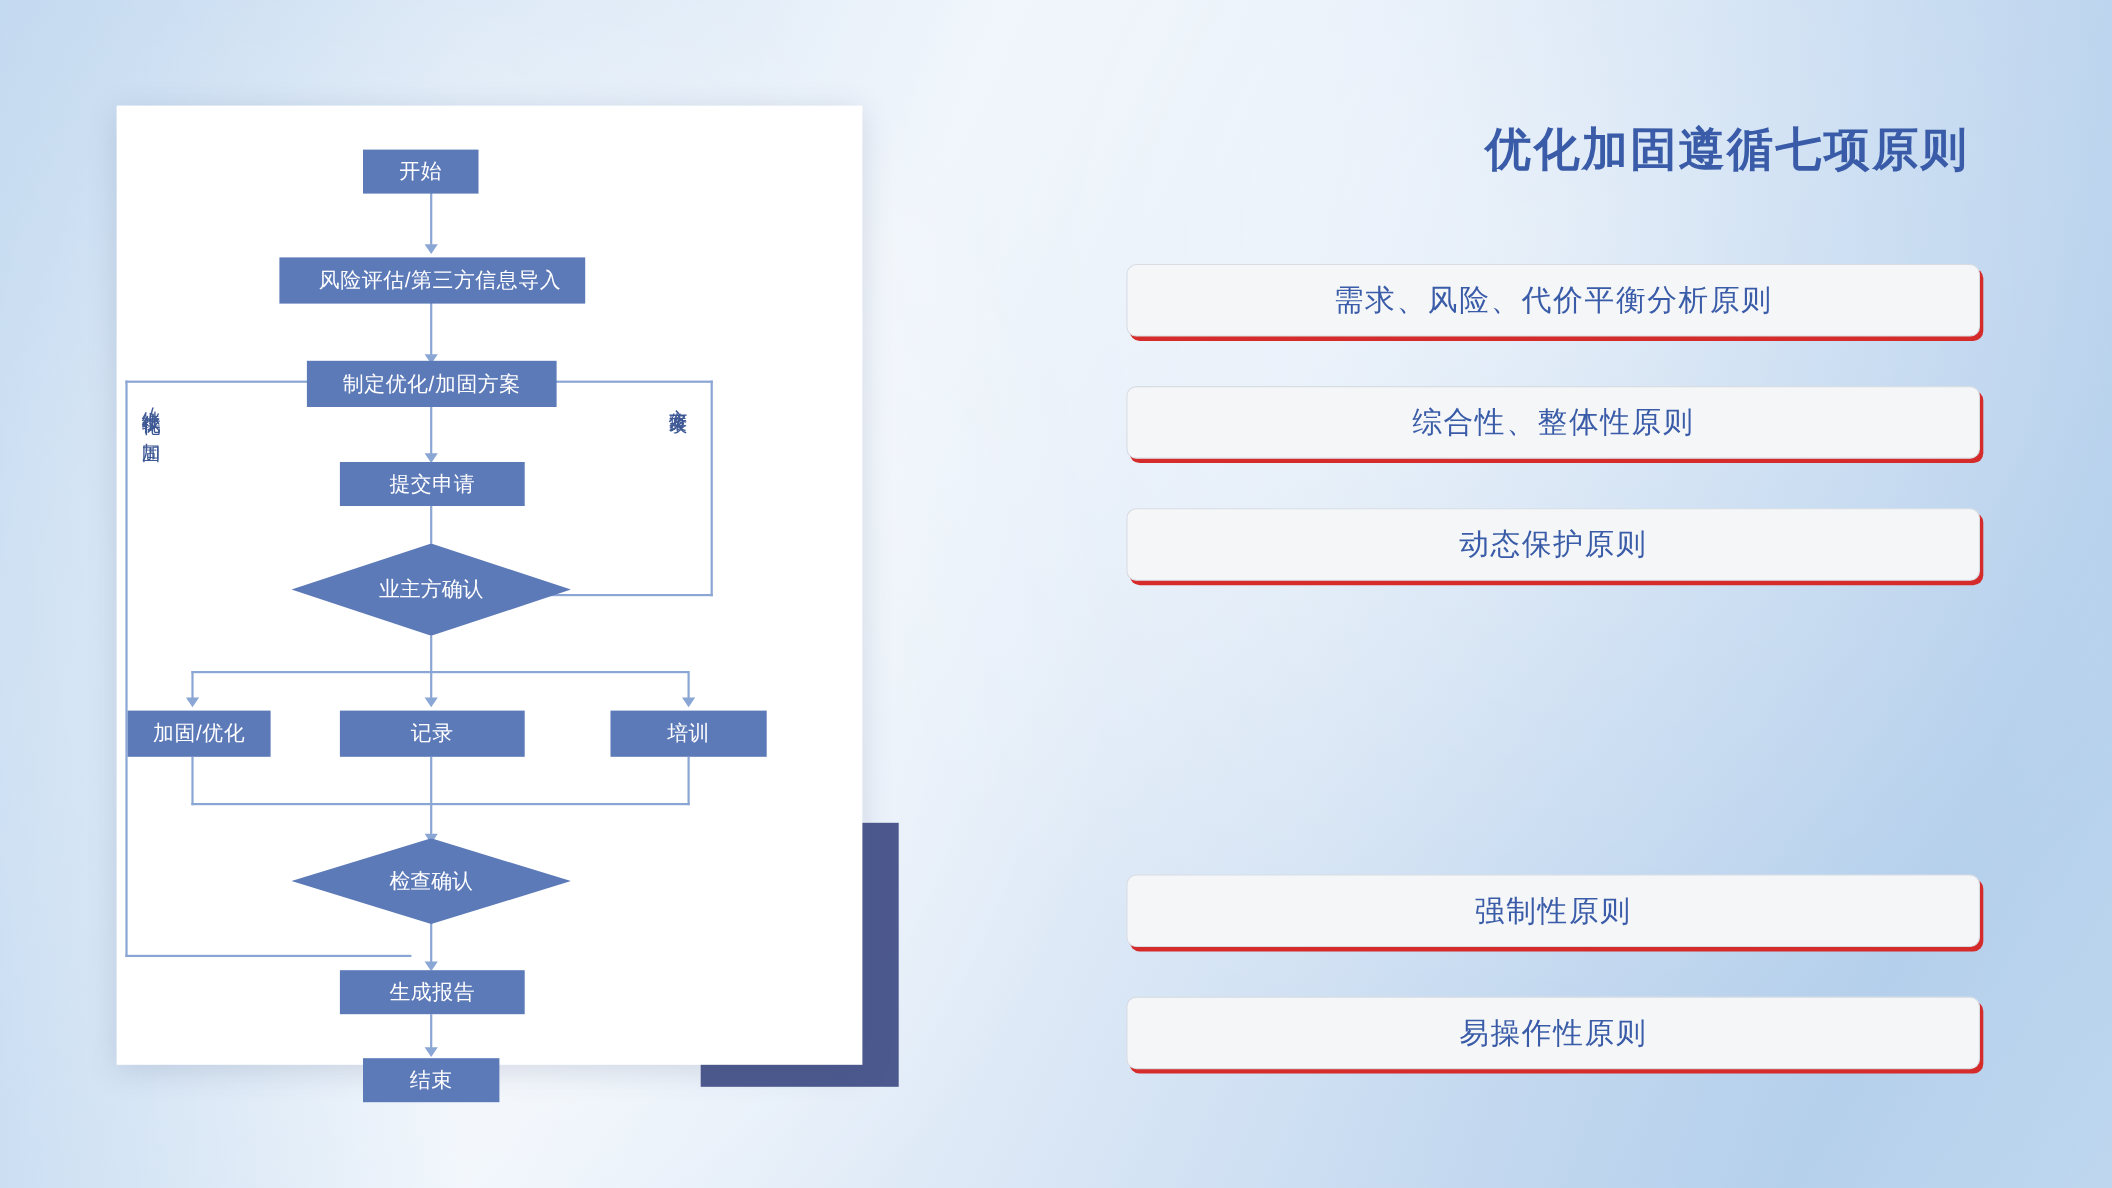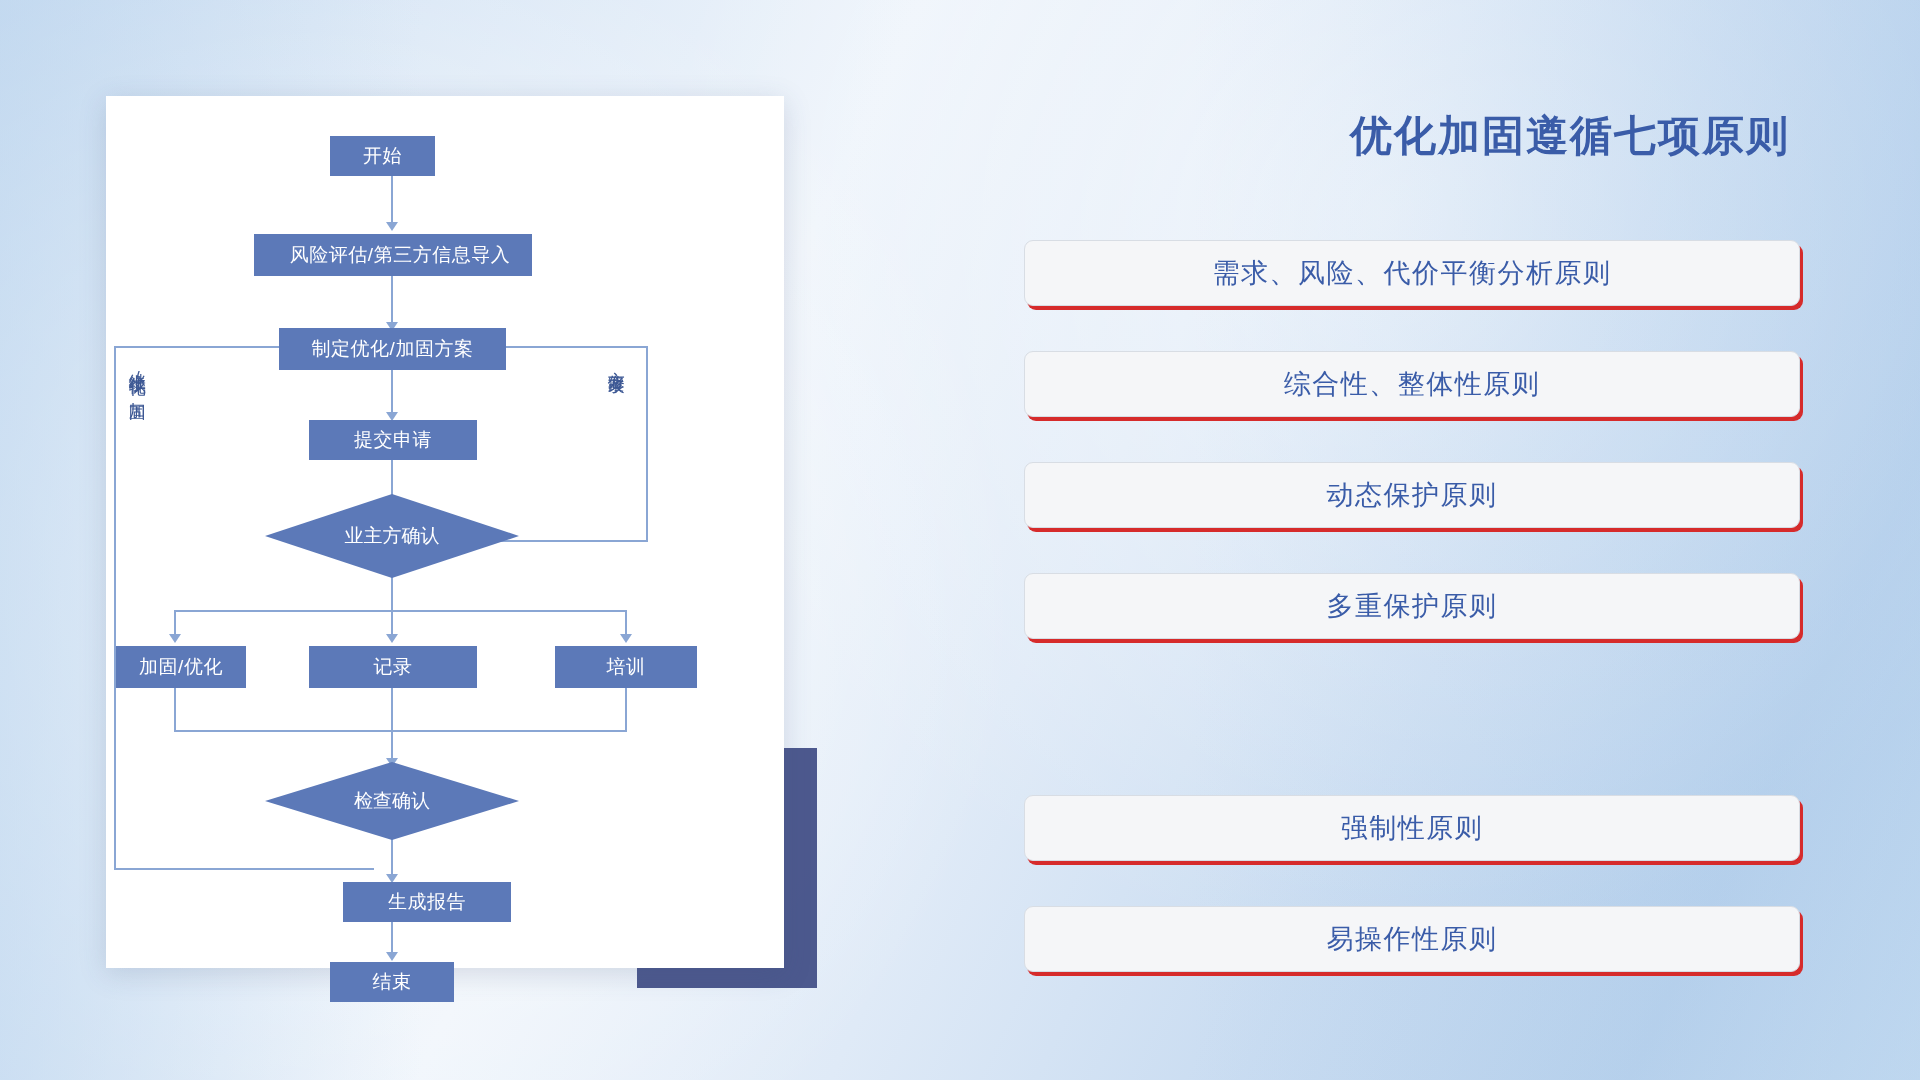--- a/index.html
+++ b/index.html
@@ -280,9 +280,6 @@
   <div class="pill" style="top:462px;">
     <span>动态保护原则</span>
   </div>
-  <div class="pill" style="top:573px;">
-    <span>多重保护原则</span>
-  </div>
   <div class="pill" style="top:795px;">
     <span>强制性原则</span>
   </div>

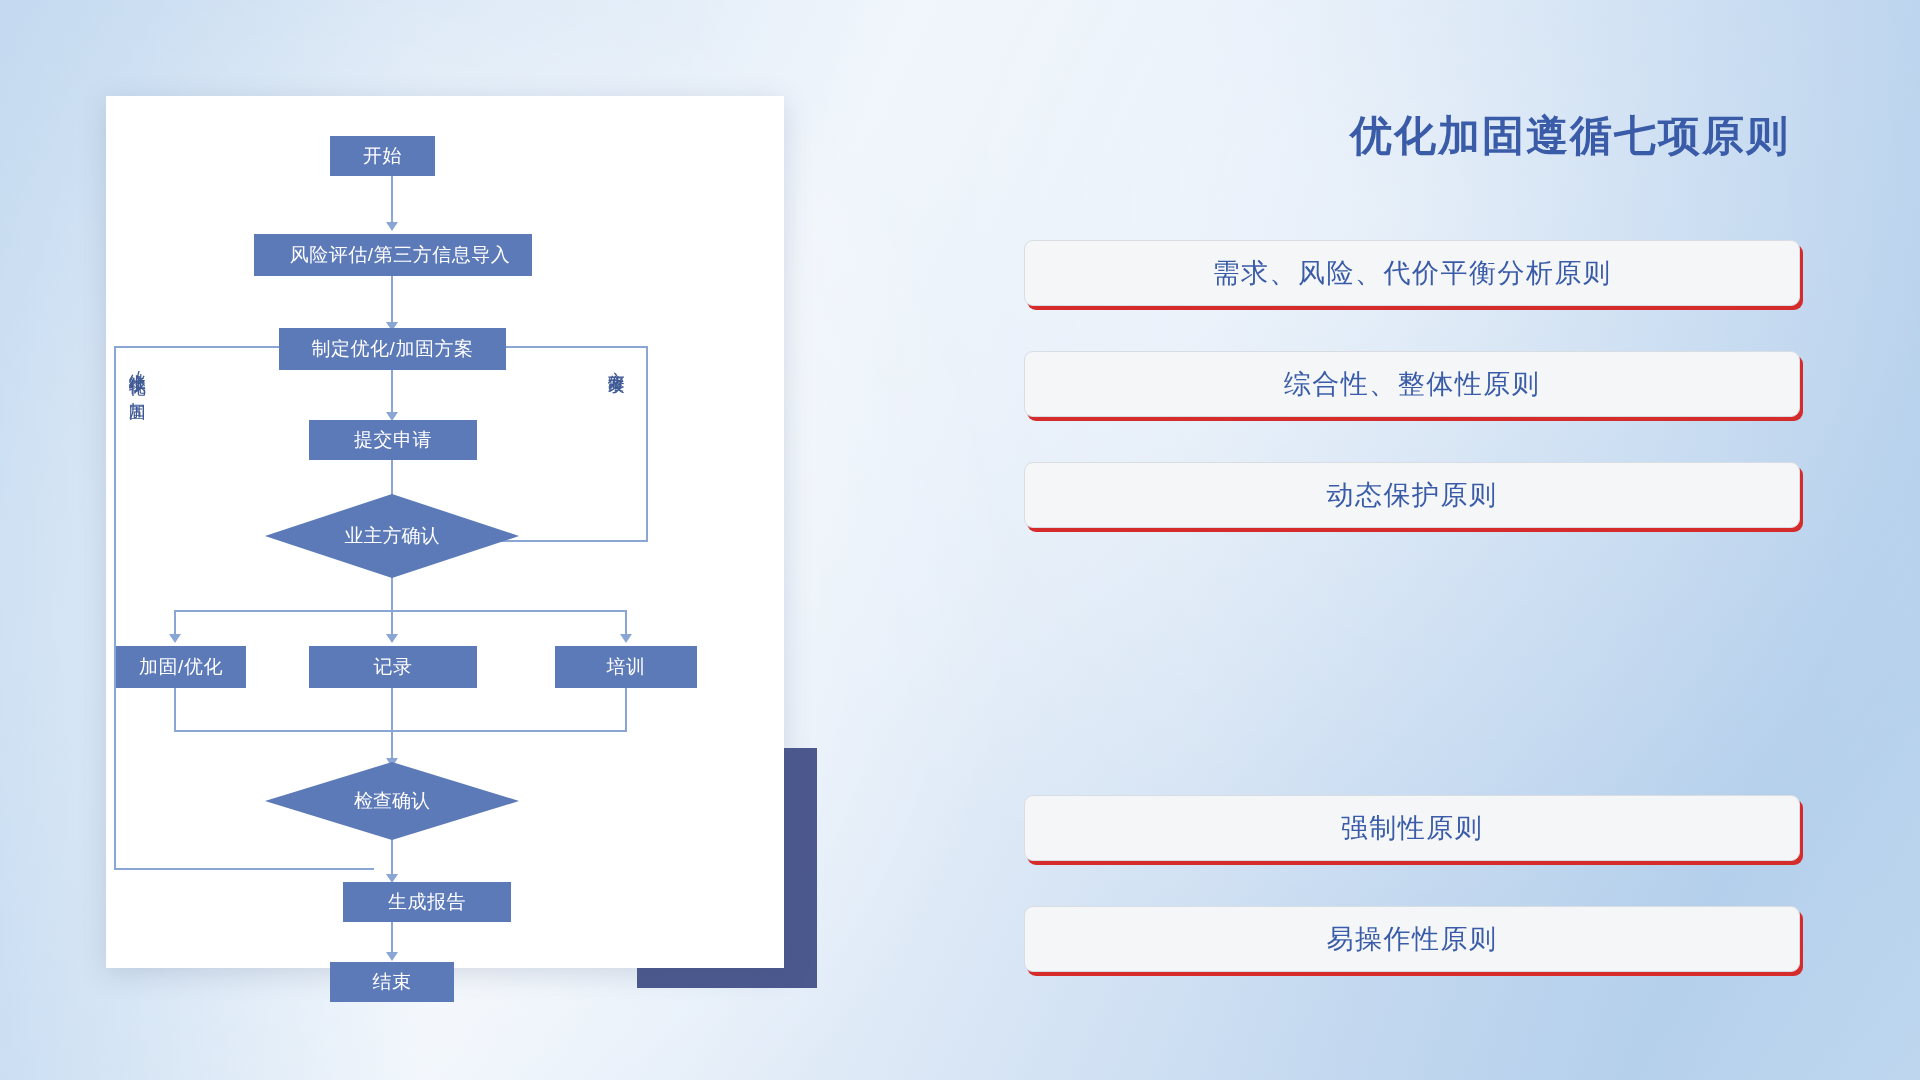--- a/index.html
+++ b/index.html
@@ -255,7 +255,7 @@
         </div>
       </div>
 
-      <div class="node" style="left:203px; top:786px; width:168px; height:40px;margin-left:34px;">
+      <div class="node" style="left:203px; top:786px; width:168px; height:40px;">
         <span>生成报告</span>
       </div>
 

